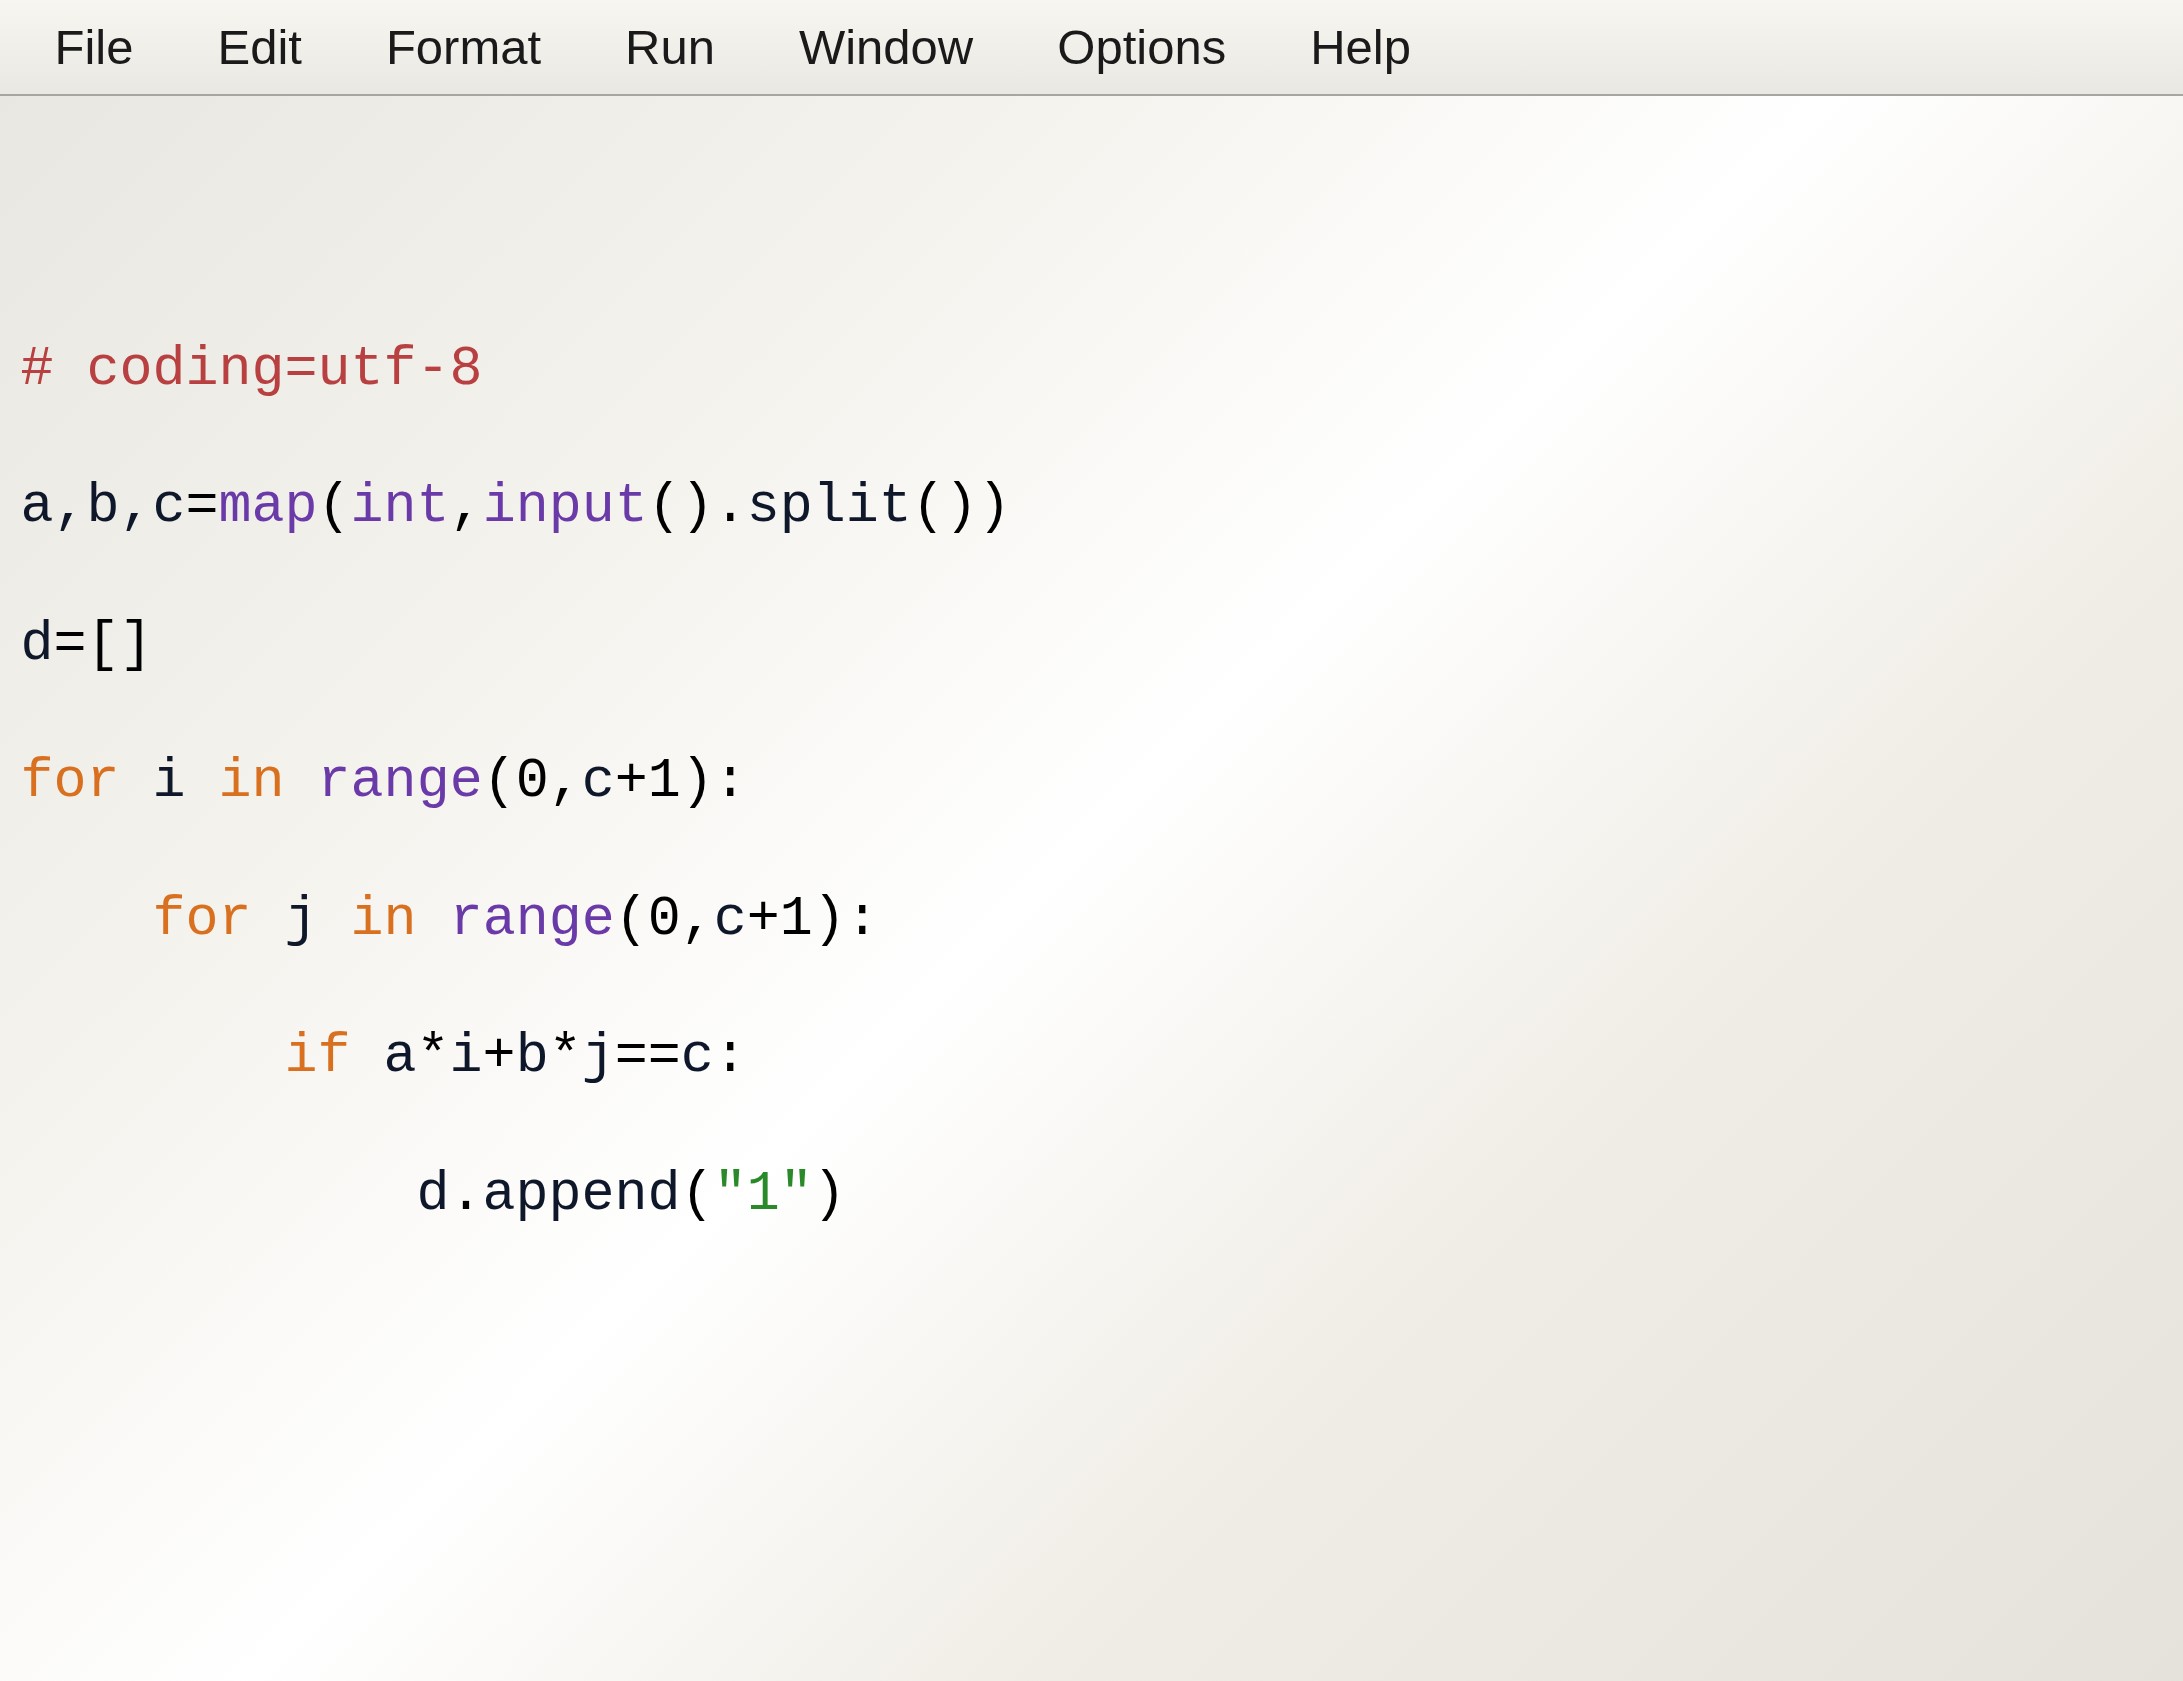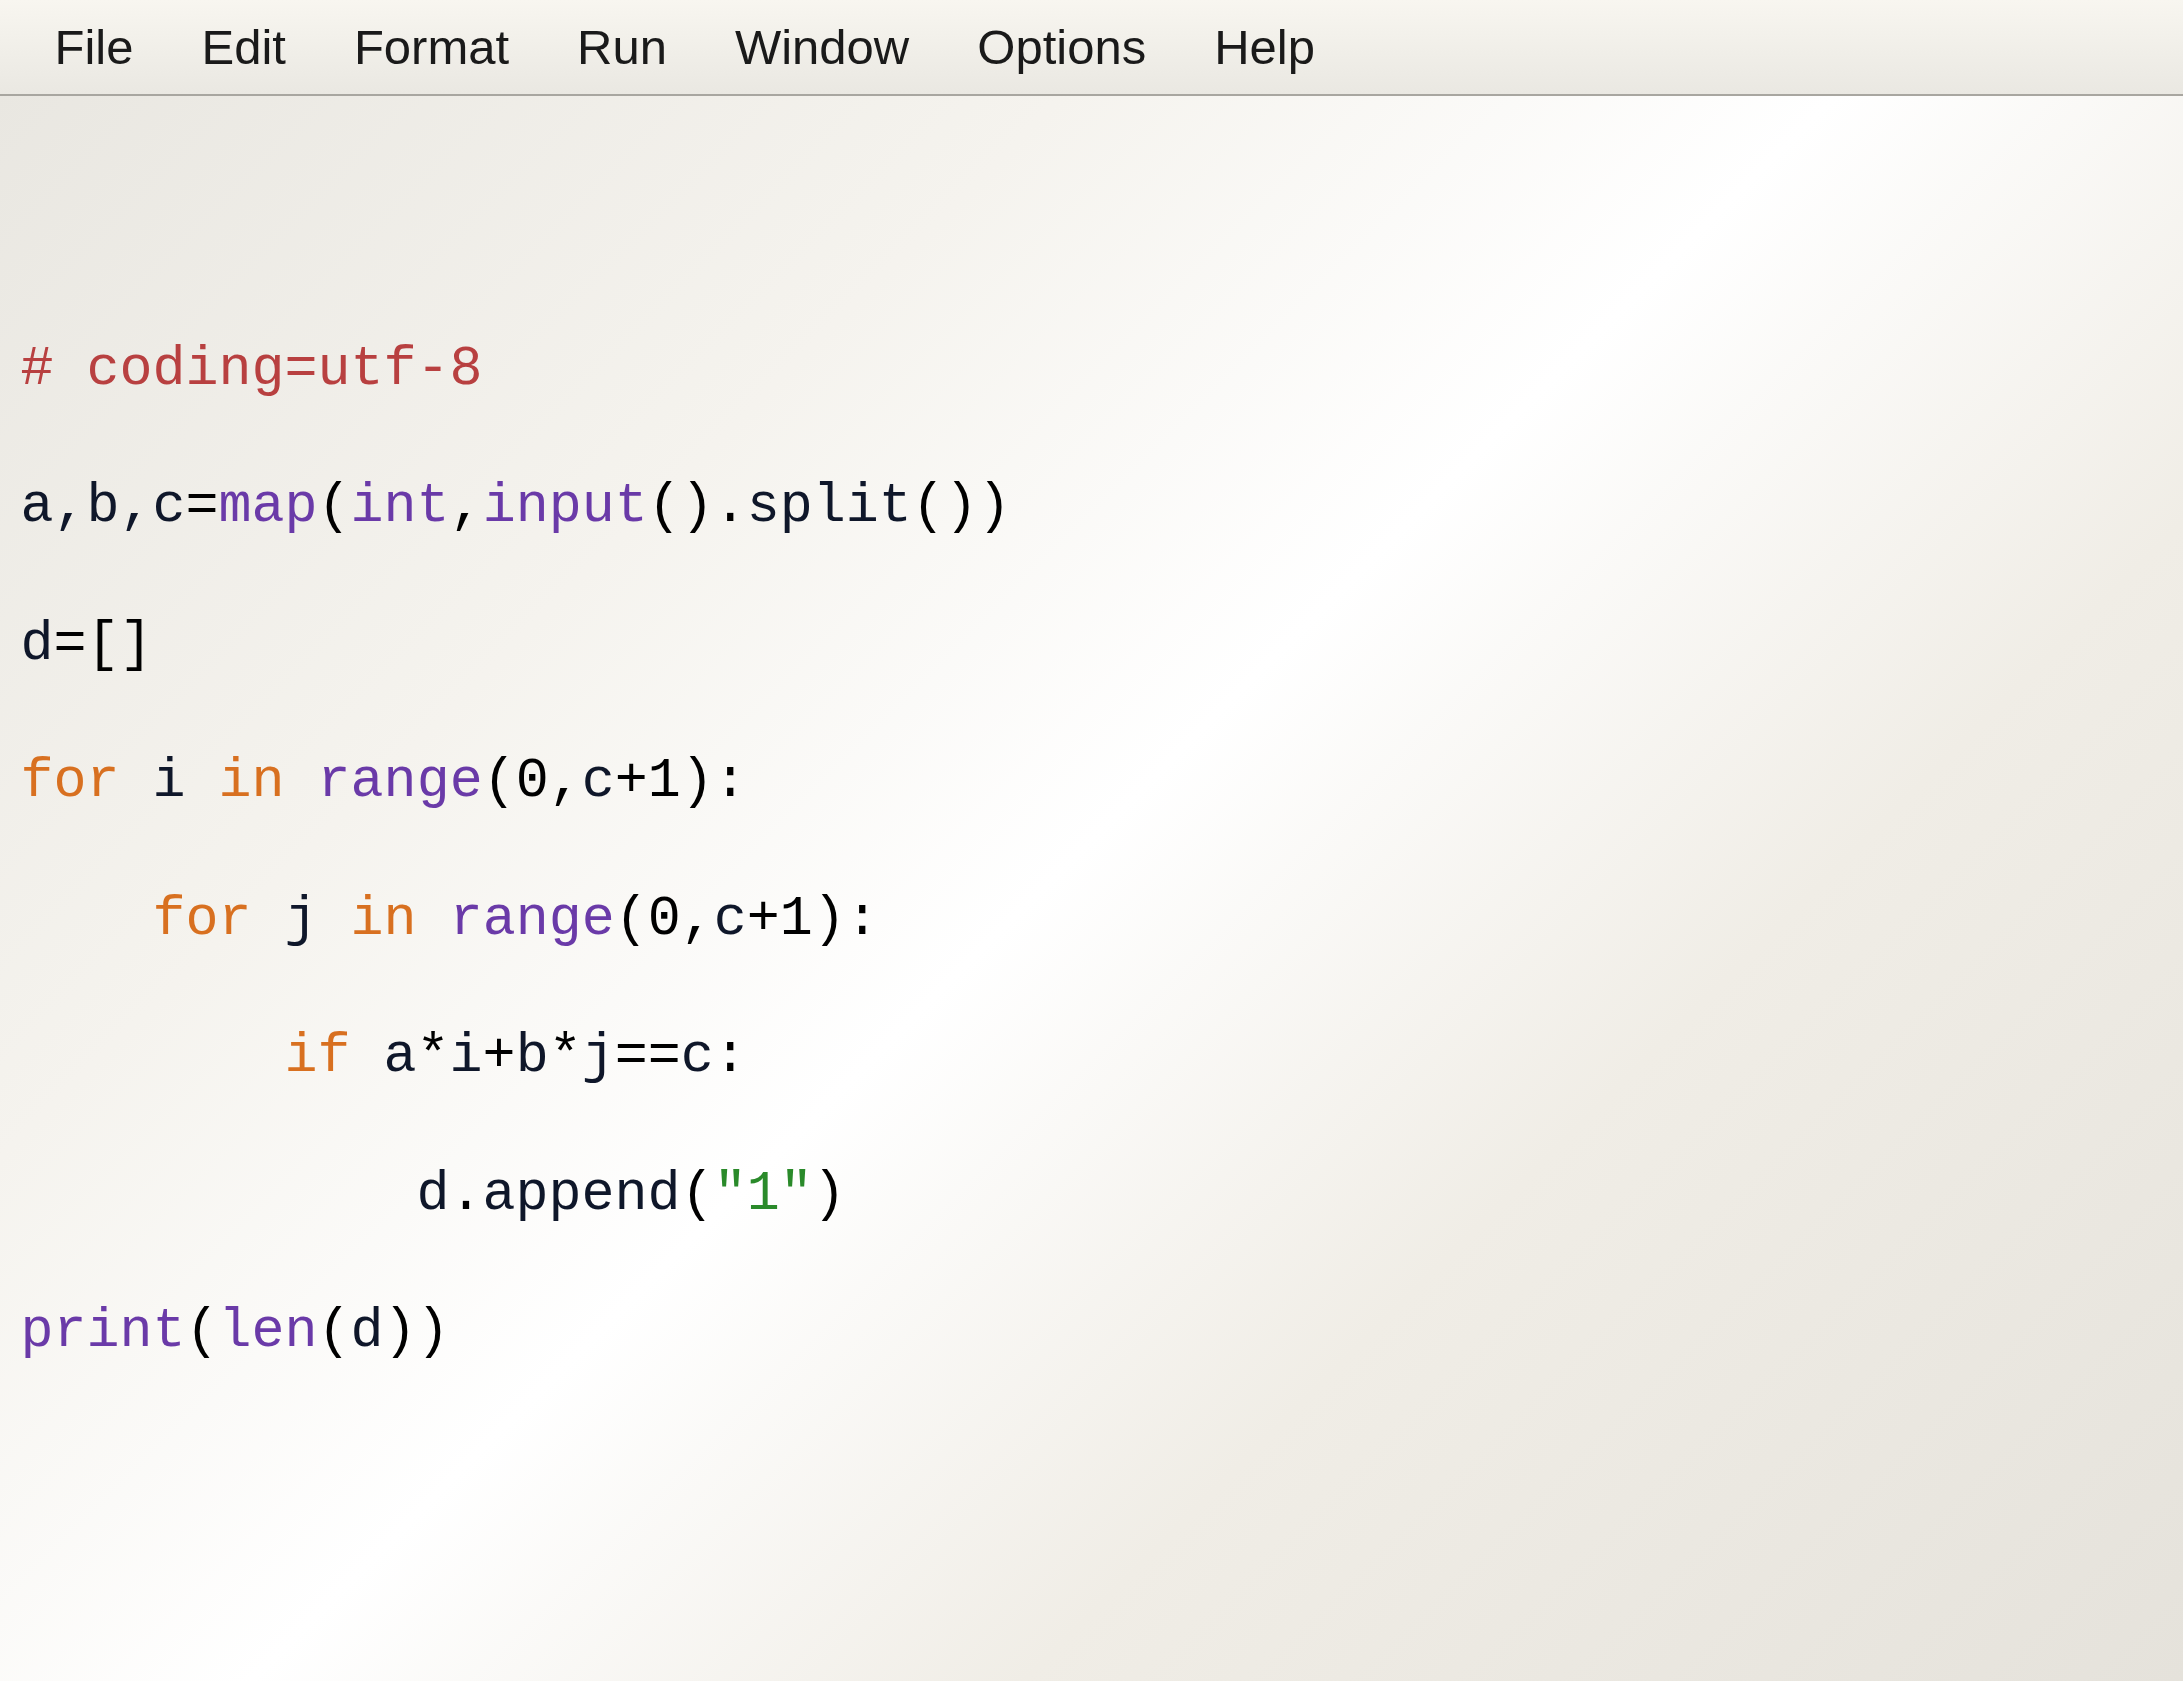--- a/index.html
+++ b/index.html
@@ -21,7 +21,7 @@
       background: linear-gradient(to bottom, #f8f6f0 0%, #eae8e2 100%);
       border-bottom: 2px solid #a8a6a0;
       padding-left: 20.5px;
-      gap: 0;
+      gap: 16px;
     }
     .menu-item {
       font-size: 49px;

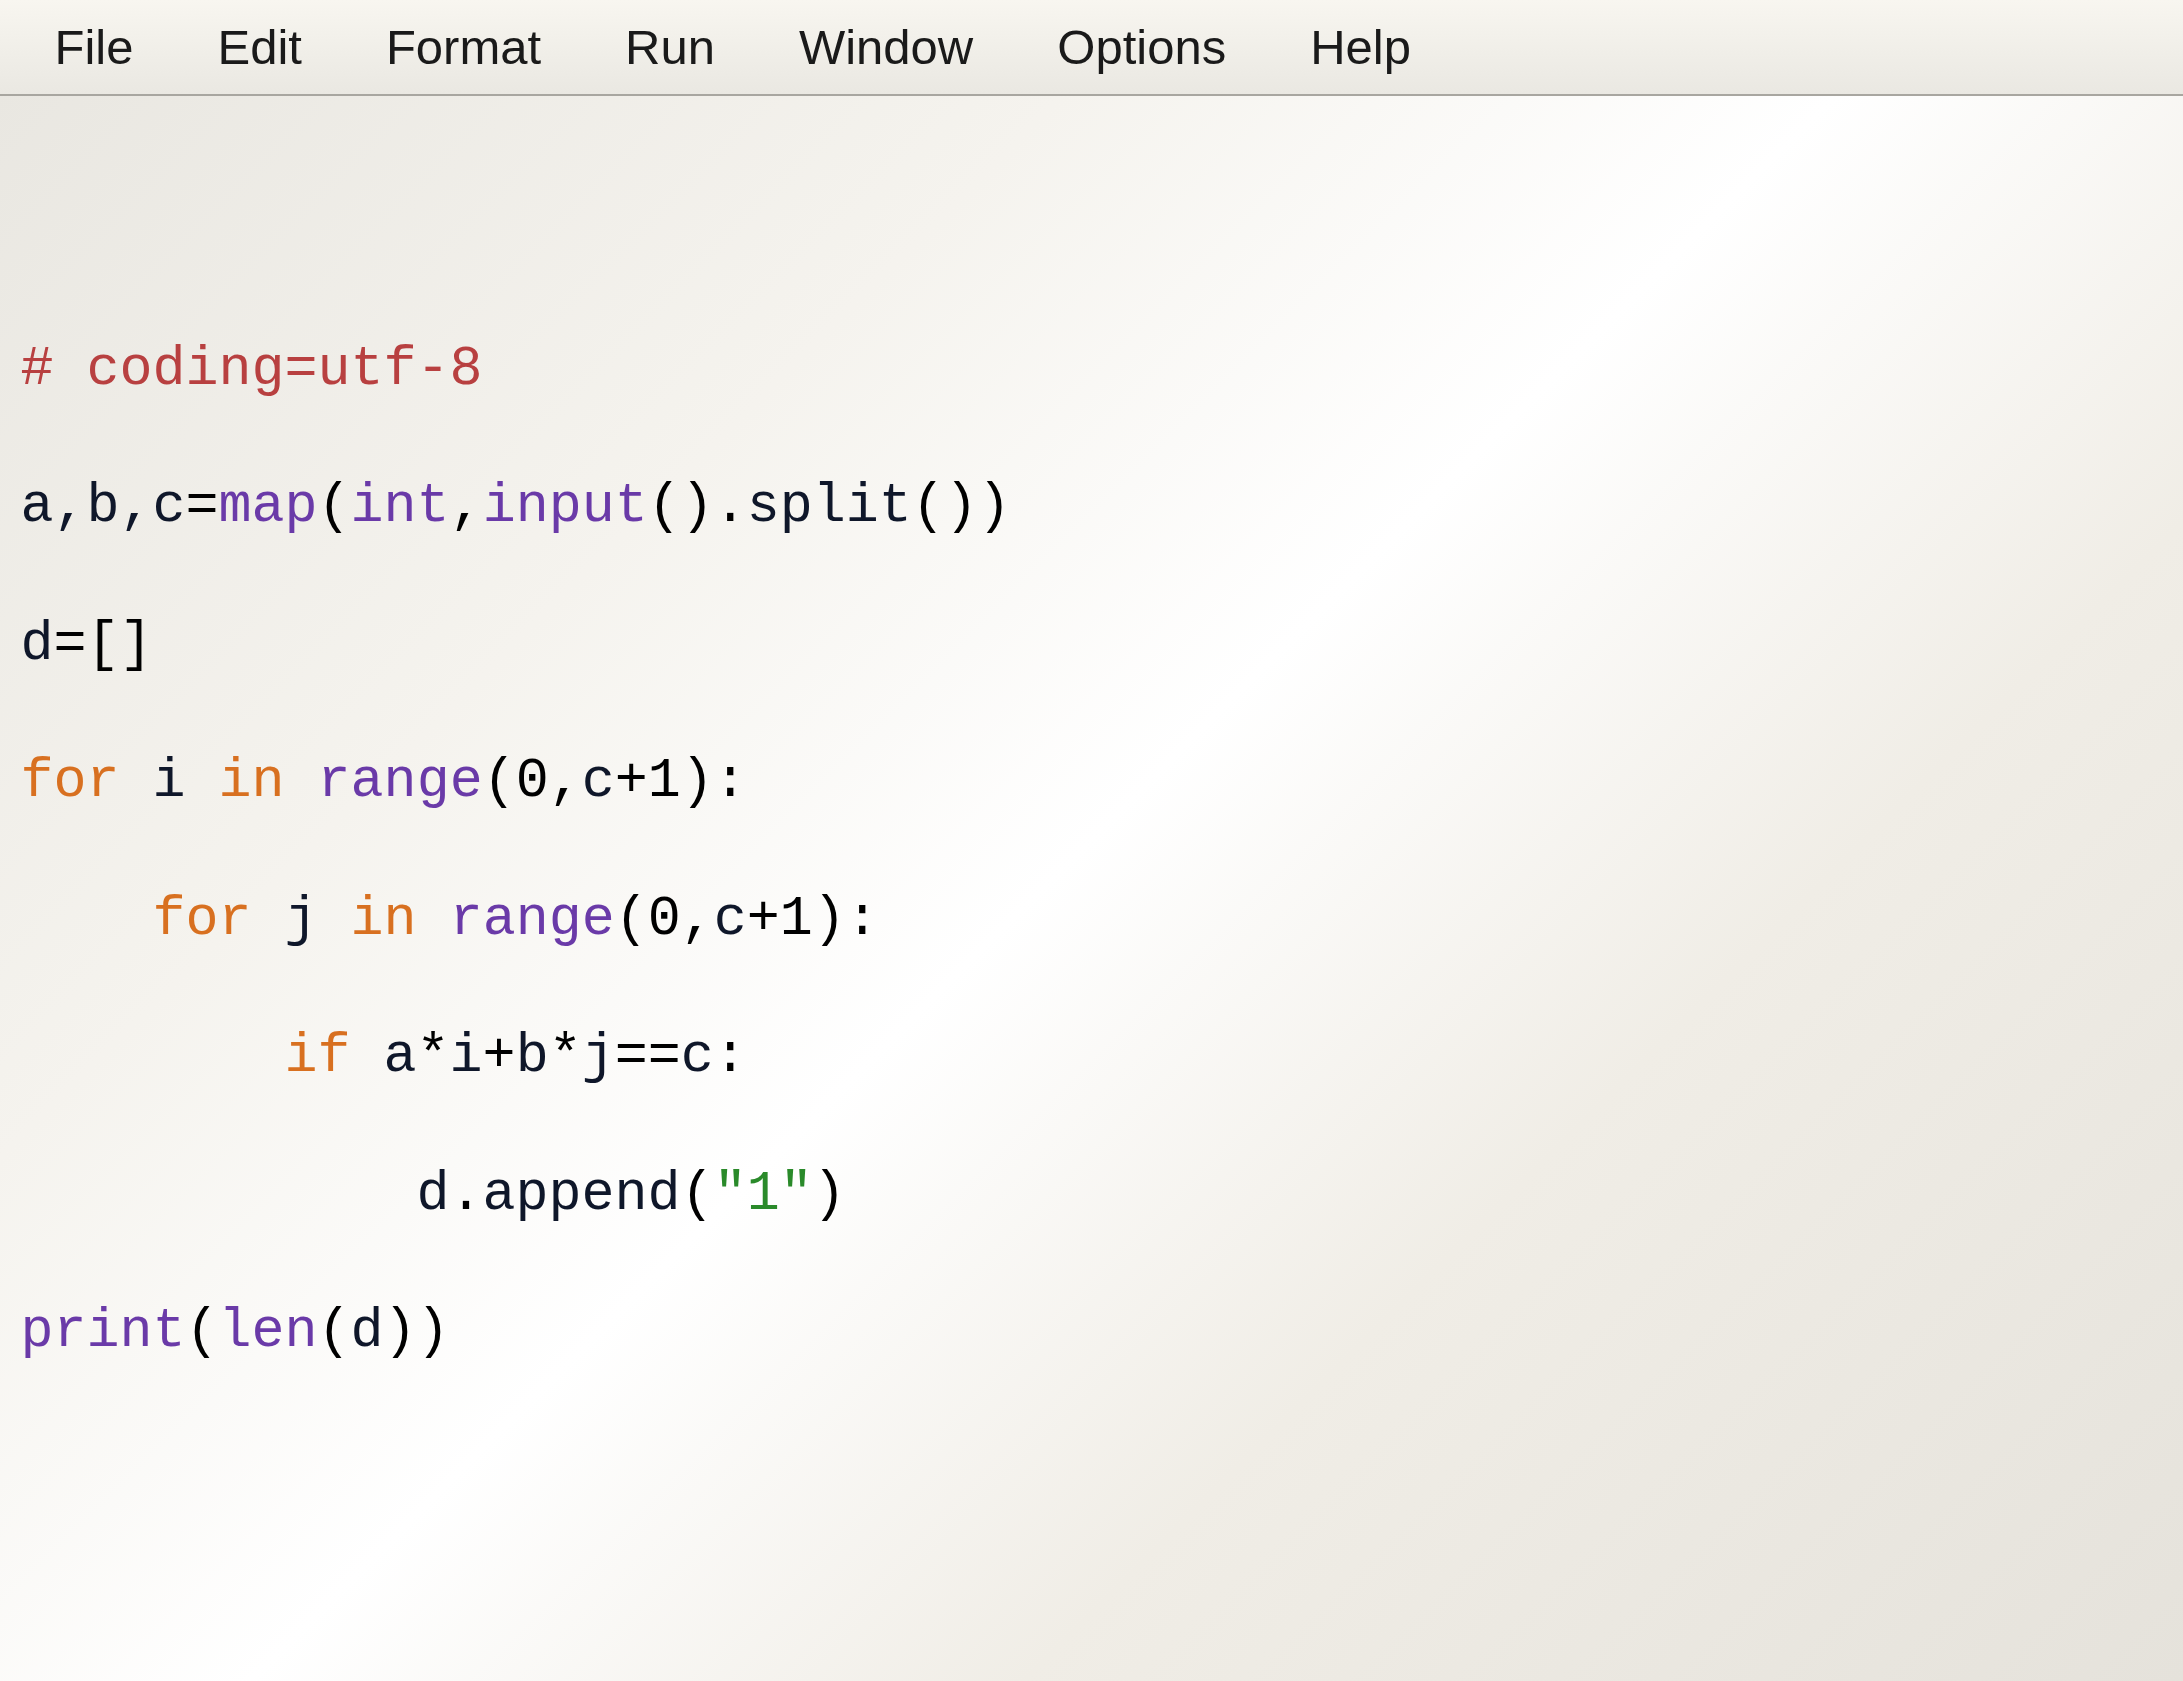--- a/index.html
+++ b/index.html
@@ -72,7 +72,6 @@
 <span class="code-line indent1"><span class="tok-keyword">for</span><span> </span><span class="tok-name">j</span><span> </span><span class="tok-keyword">in</span><span> </span><span class="tok-builtin">range</span><span class="tok-op">(</span><span class="tok-num">0</span><span class="tok-op">,</span><span class="tok-name">c</span><span class="tok-op">+</span><span class="tok-num">1</span><span class="tok-op">):</span></span>
 <span class="code-line indent2"><span class="tok-keyword">if</span><span> </span><span class="tok-name">a</span><span class="tok-op">*</span><span class="tok-name">i</span><span class="tok-op">+</span><span class="tok-name">b</span><span class="tok-op">*</span><span class="tok-name">j</span><span class="tok-op">==</span><span class="tok-name">c</span><span class="tok-op">:</span></span>
 <span class="code-line indent3"><span class="tok-name">d</span><span class="tok-op">.</span><span class="tok-name">append</span><span class="tok-op">(</span><span class="tok-string">"1"</span><span class="tok-op">)</span></span>
-<span class="code-line"><span class="tok-builtin">print</span><span class="tok-op">(</span><span class="tok-builtin">len</span><span class="tok-op">(</span><span class="tok-name">d</span><span class="tok-op">))</span></span>
 </div>
 
 

